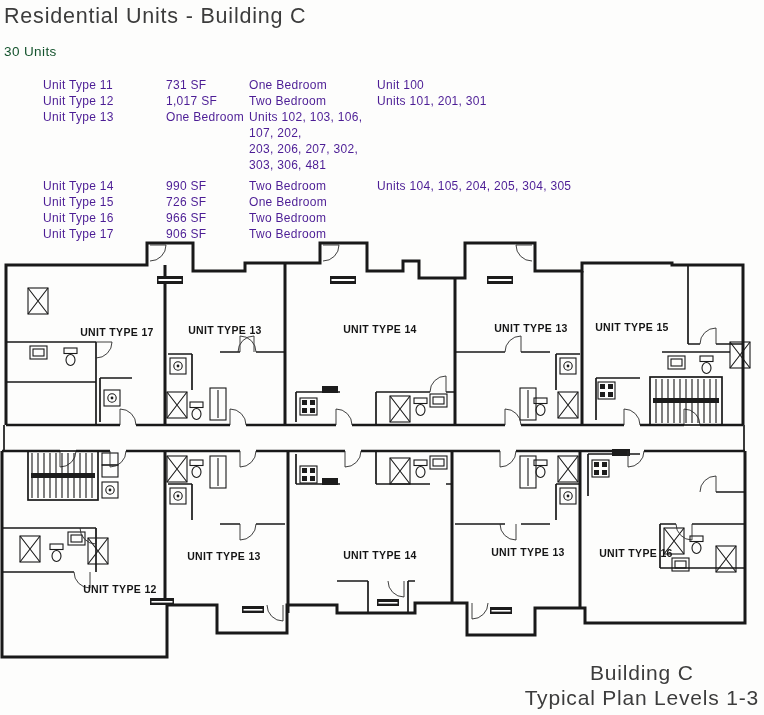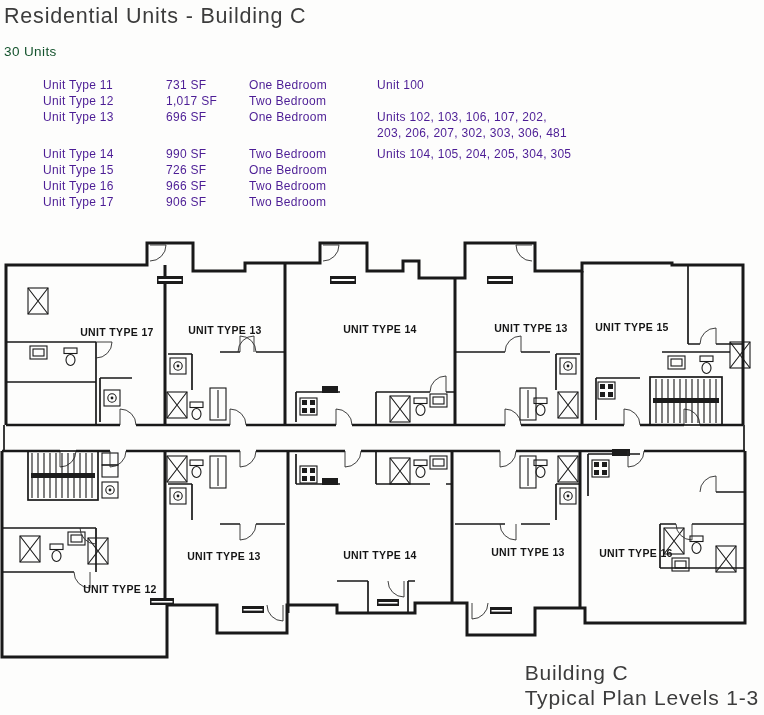--- a/index.html
+++ b/index.html
@@ -45,6 +45,7 @@
     <div class="tcell">Unit Type 12</div>
     <div class="tcell">1,017 SF</div>
     <div class="tcell">Two Bedroom</div>
+    <div class="tcell units">Units 101, 201, 301</div>
   </div>
   <div class="trow">
     <div class="tcell">Unit Type 13</div>

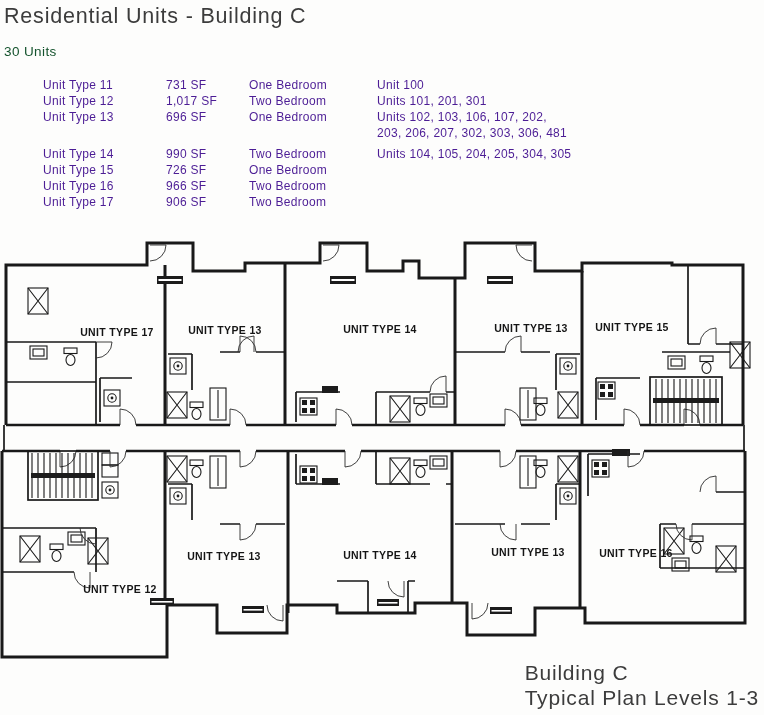--- a/index.html
+++ b/index.html
@@ -49,7 +49,6 @@
   </div>
   <div class="trow">
     <div class="tcell">Unit Type 13</div>
-    <div class="tcell">696 SF</div>
     <div class="tcell">One Bedroom</div>
     <div class="tcell units">Units 102, 103, 106, 107, 202,
 203, 206, 207, 302, 303, 306, 481</div>

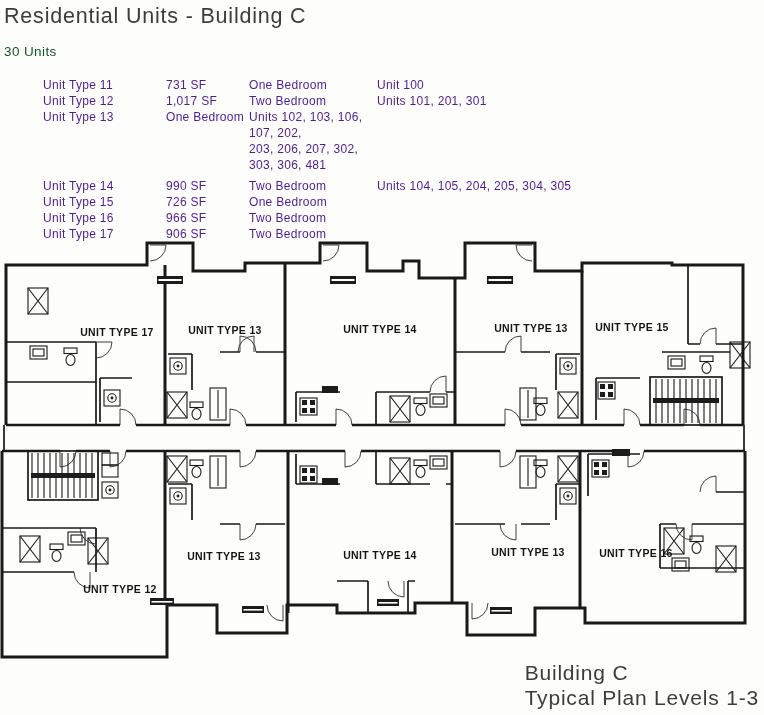--- a/index.html
+++ b/index.html
@@ -25,7 +25,7 @@
   .white{fill:#ffffff;stroke:none;}
   .lbl{font-family:"Liberation Sans",sans-serif;font-size:10.5px;font-weight:bold;
        letter-spacing:.35px;fill:#151515;text-anchor:middle;}
-  .footer{position:absolute;right:5px;top:660px;text-align:left;font-size:21px;
+  .footer{position:absolute;right:5px;top:660px;text-align:center;font-size:21px;
           line-height:25px;letter-spacing:.8px;color:#3c3c3c;}
 </style>
 </head>

